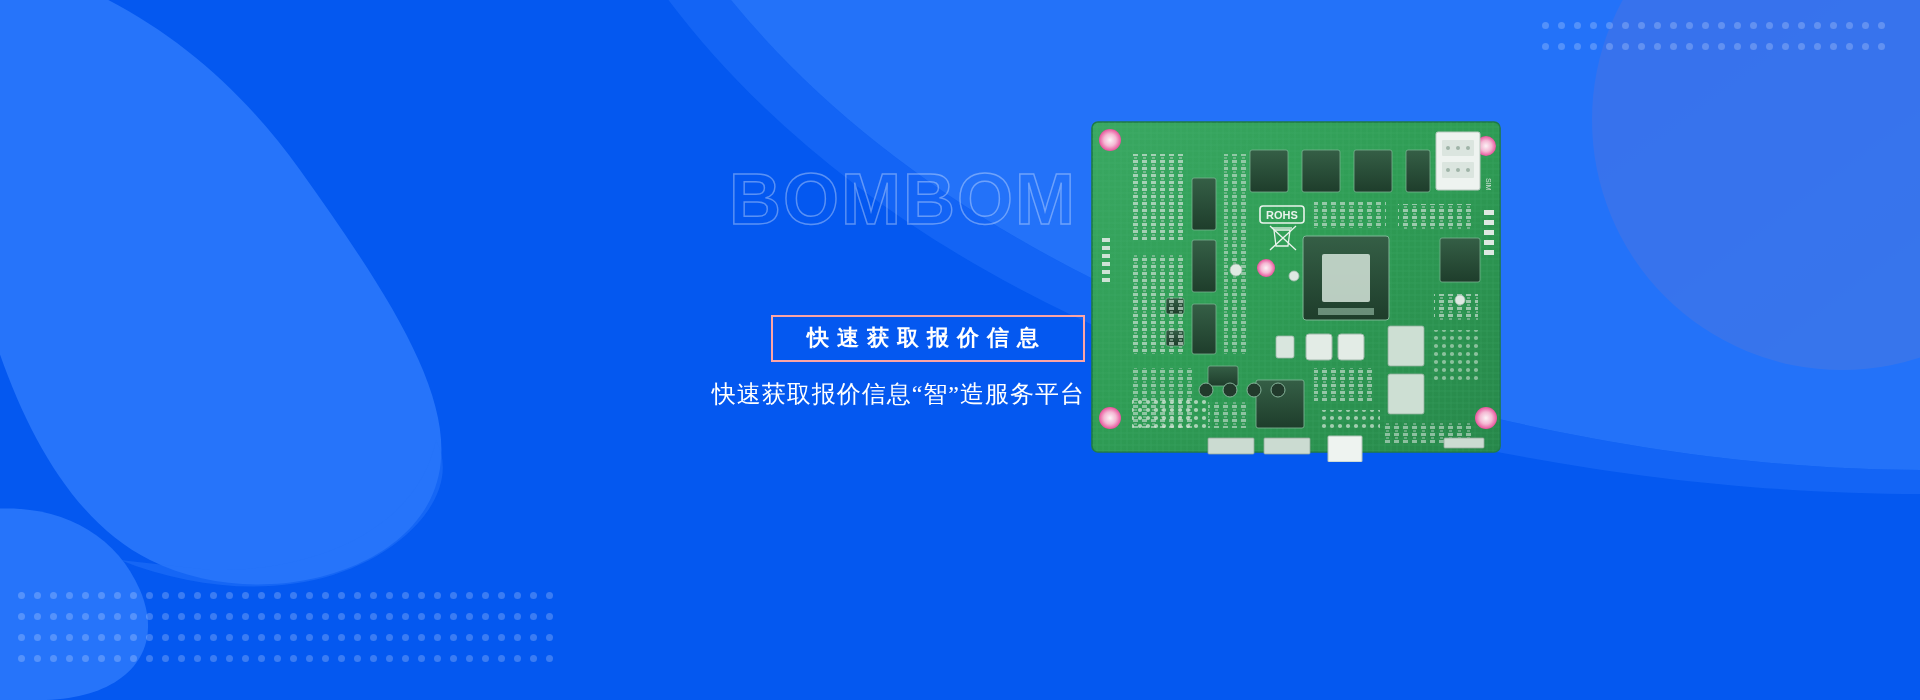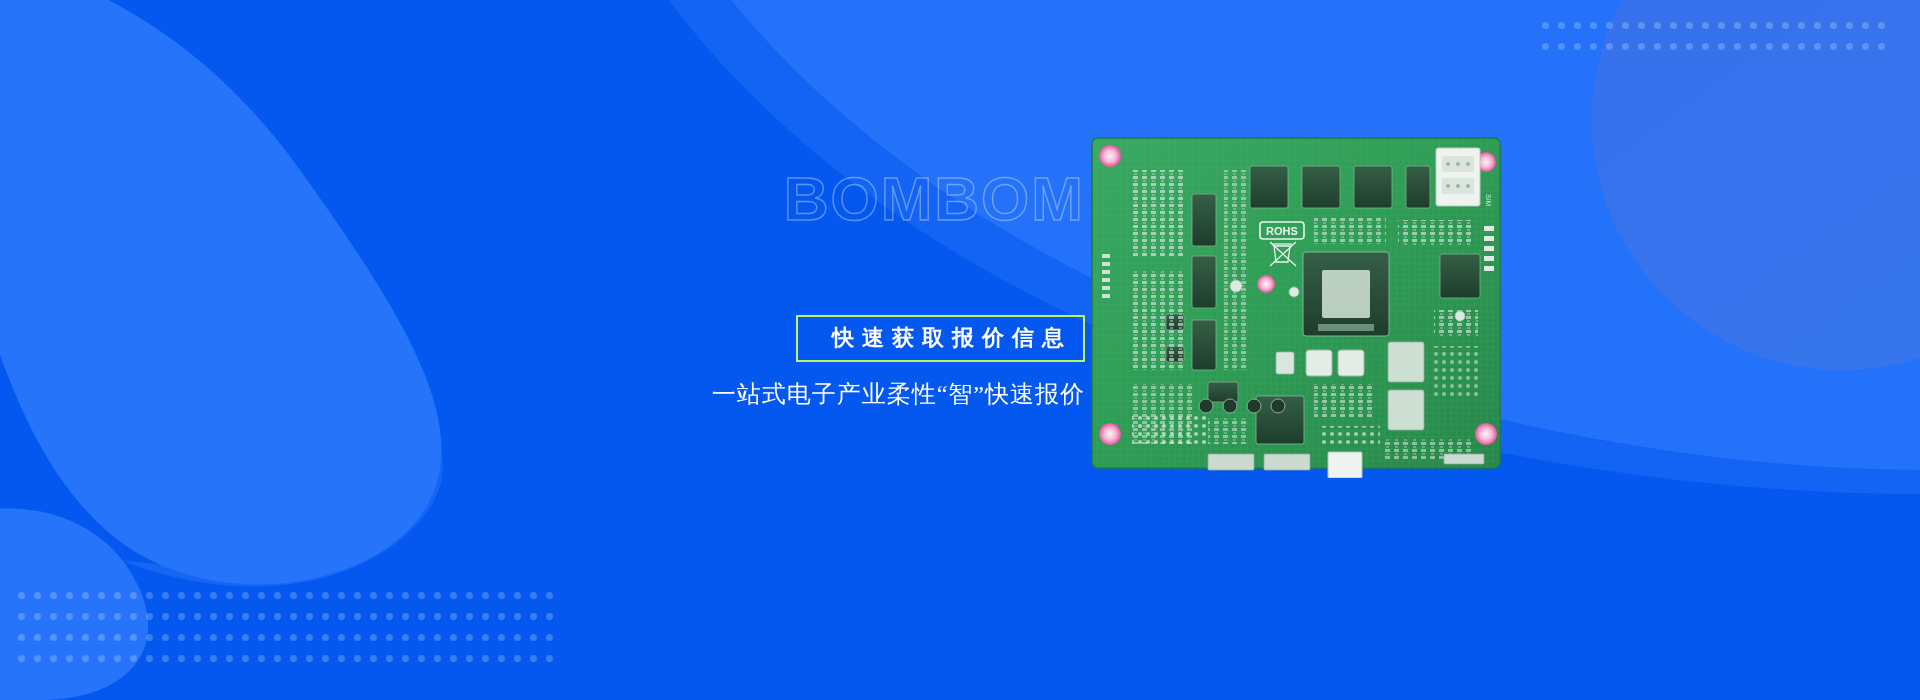--- a/index.html
+++ b/index.html
@@ -31,8 +31,8 @@
     text-align:right;
   }
   #watermark{
-    position:absolute;right:0;top:160px;
-    font-size:62px;line-height:78px;font-weight:700;letter-spacing:2px;
+    position:absolute;right:8px;top:160px;
+    font-size:72px;line-height:78px;font-weight:700;letter-spacing:2px;
     color:transparent;
     -webkit-text-stroke:1.4px rgba(255,255,255,0.34);
     white-space:nowrap;pointer-events:none;user-select:none;

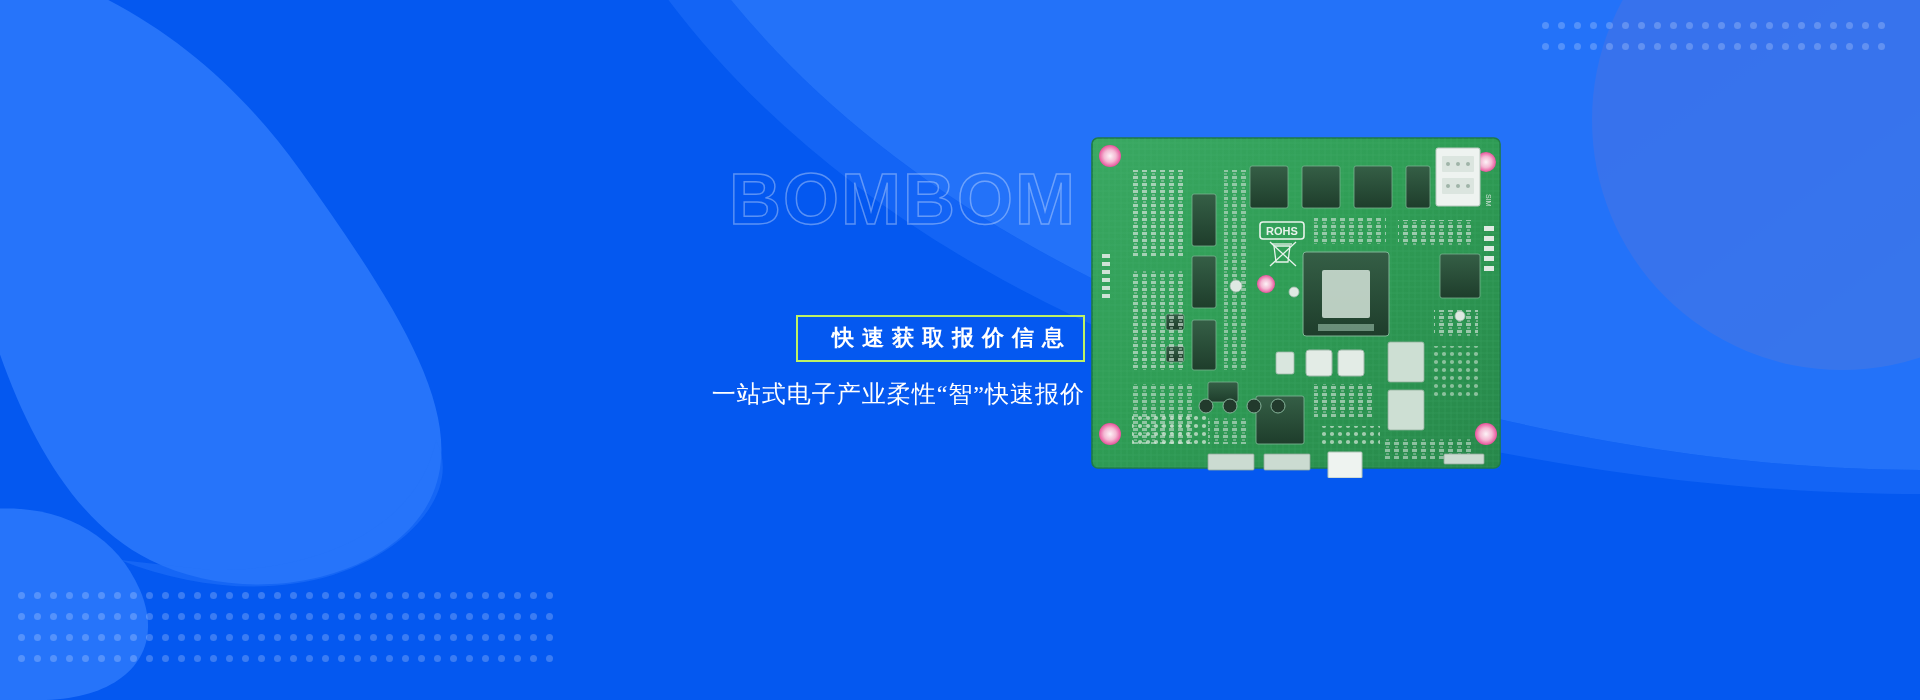--- a/index.html
+++ b/index.html
@@ -70,7 +70,7 @@
   }
 
   
-  #pcb-wrap{position:absolute;left:1088px;top:134px;width:424px;height:344px;}
+  #pcb-wrap{position:absolute;left:1088px;top:118px;width:424px;height:344px;}
   #pcb-svg{display:block;width:424px;height:344px;}
 </style>
 </head>

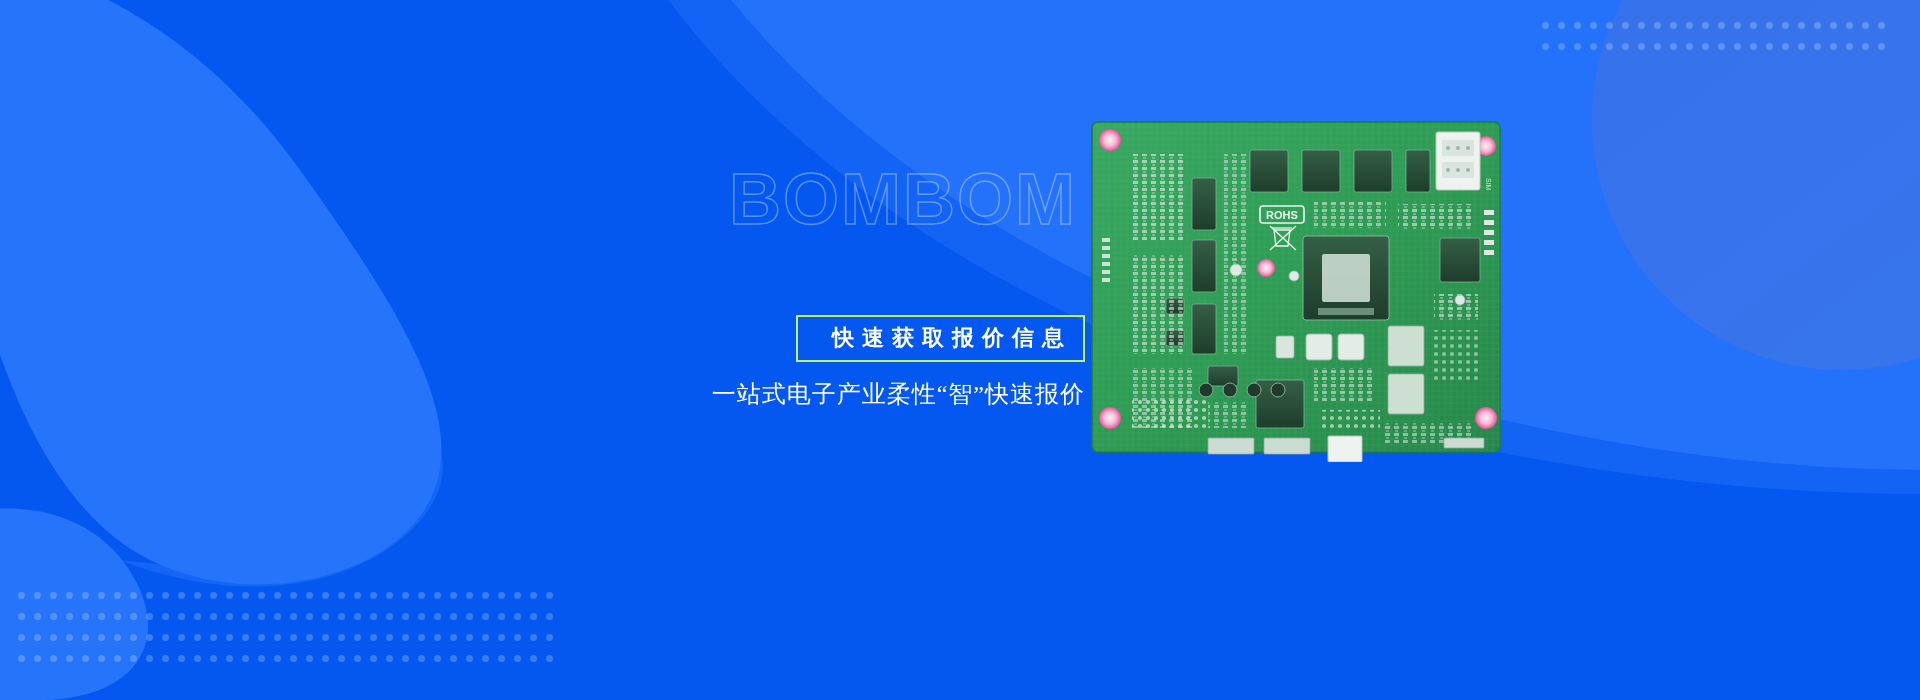--- a/index.html
+++ b/index.html
@@ -52,8 +52,8 @@
   #cta-box{
     position:relative;z-index:2;
     margin-top:24px;
-    border:2px solid #bef264;
-    padding:10px 11px 11px 26px;
+    border:2px solid #fca5a5;
+    padding:10px 36px 11px 26px;
     display:inline-block;
   }
   #cta-label{

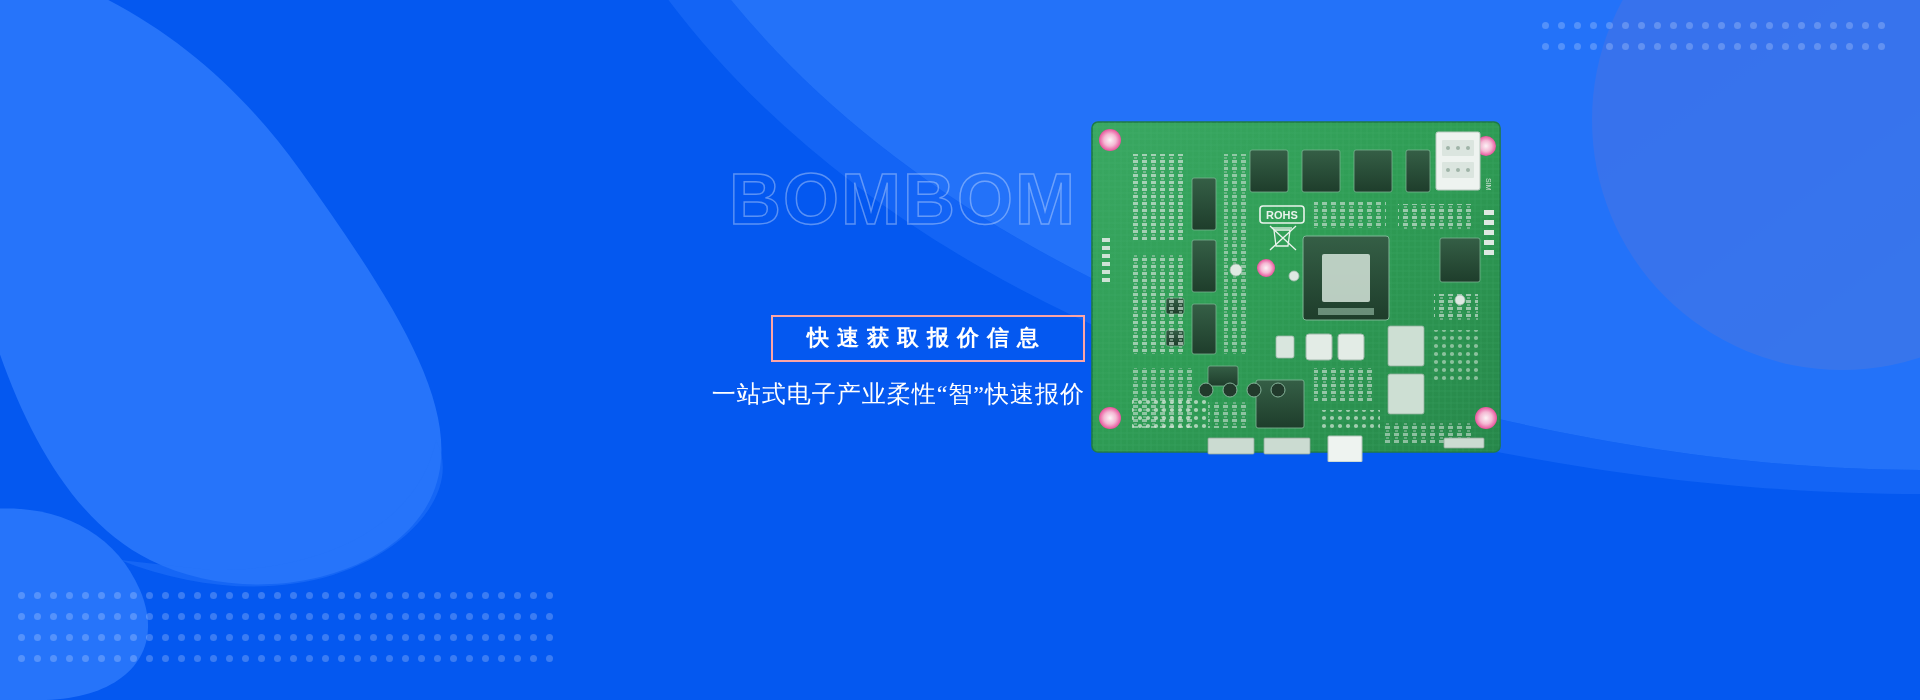--- a/index.html
+++ b/index.html
@@ -332,7 +332,7 @@
       <span id="cta-label">快速获取报价信息</span>
     </div>
 
-    <div id="subtitle">一站式电子产业柔性“智”快速报价</div>
+    <div id="subtitle">快速获取报价信息“智”造服务平台</div>
   </div>
 
   <div id="pcb-wrap">

